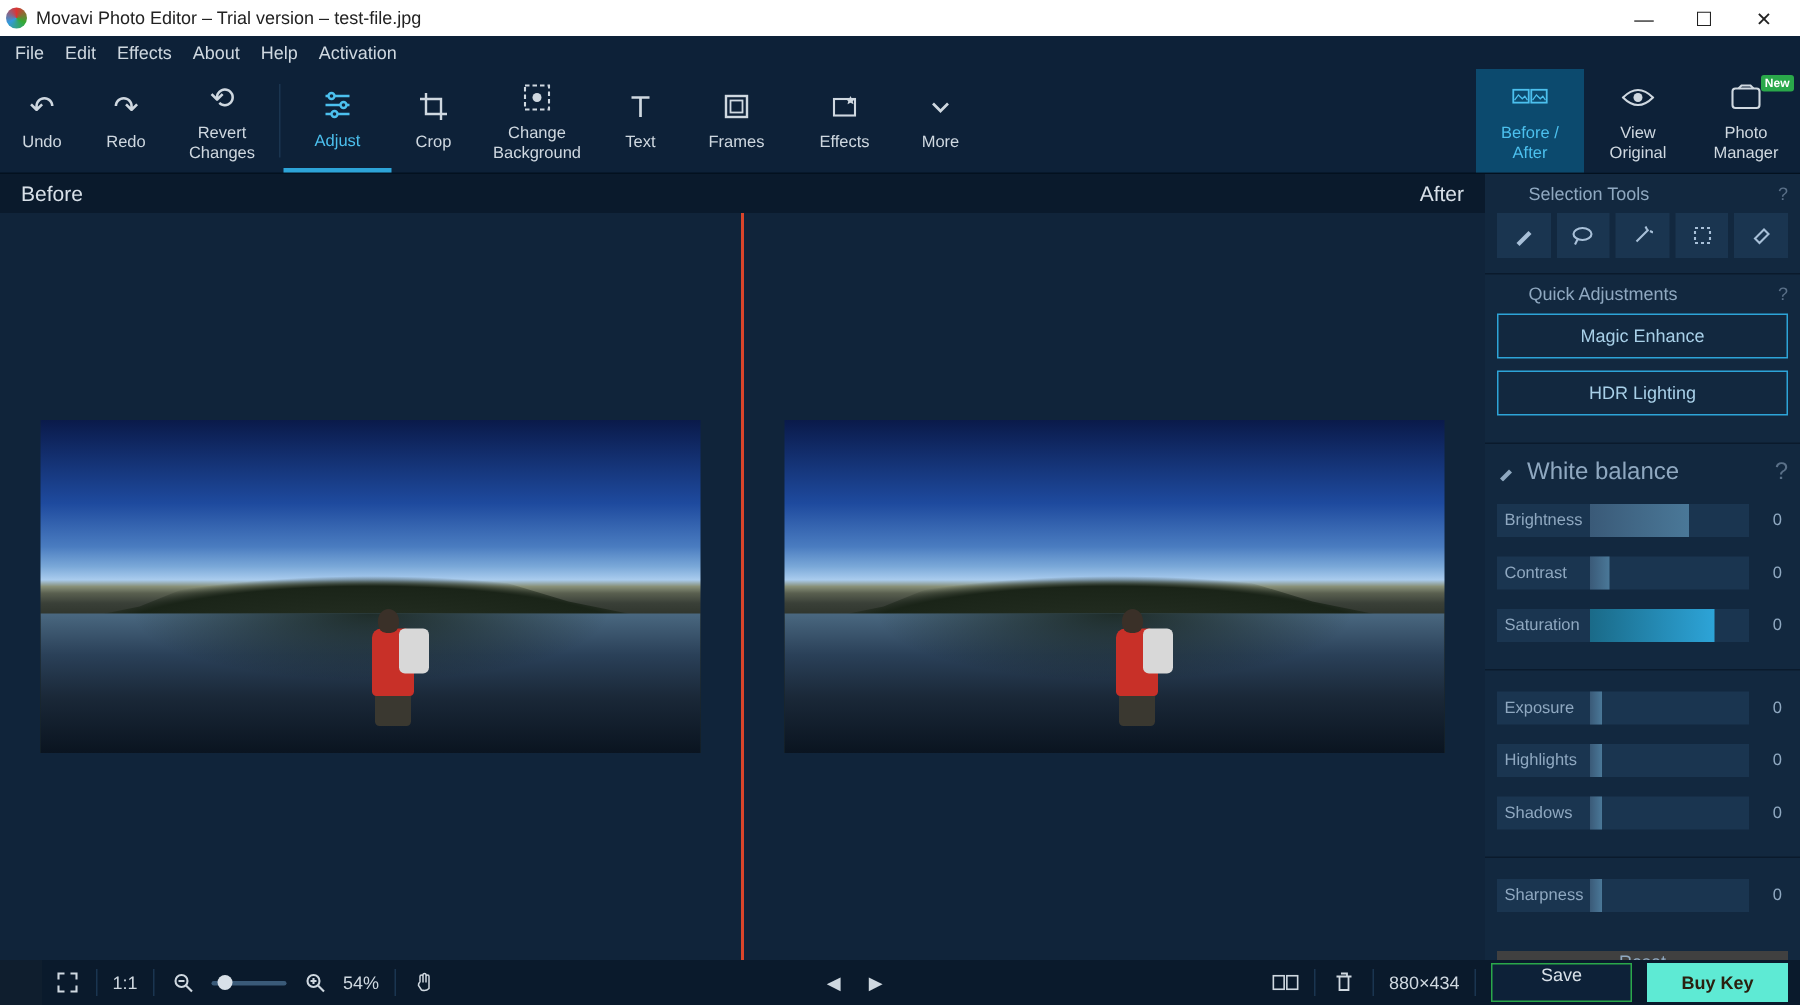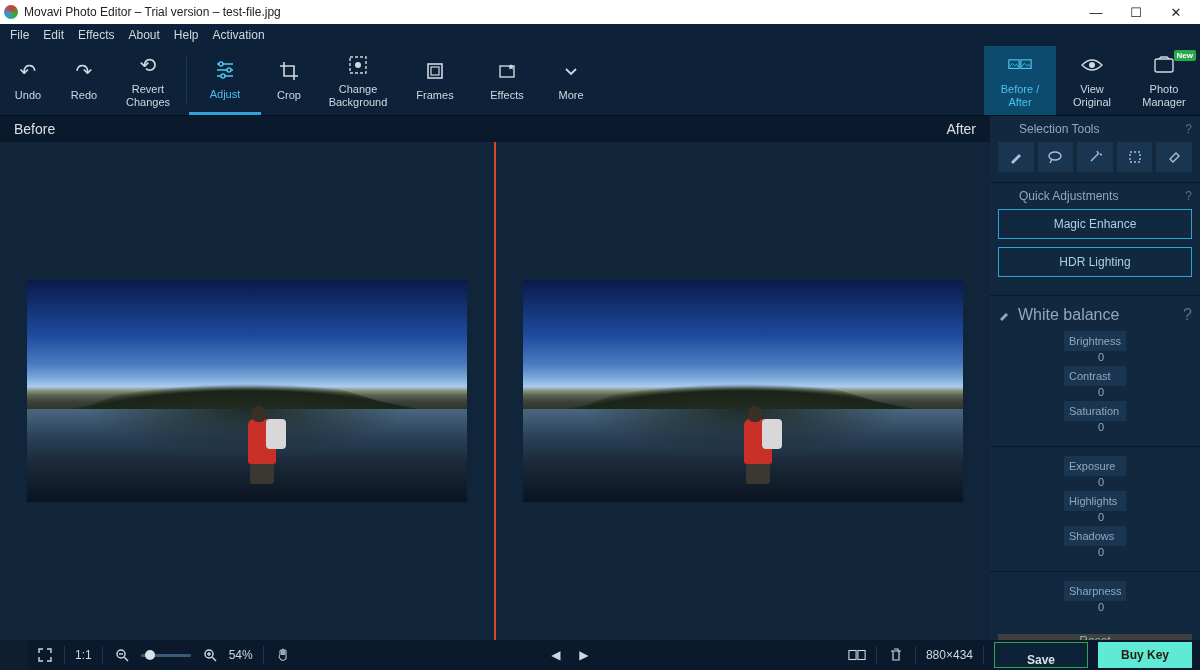--- a/index.html
+++ b/index.html
@@ -136,6 +136,14 @@
       <span class="lbl">Change
 Background</span>
     </div>
+    <div class="tool-btn narrow">
+      <span class="ticon">
+        <svg width="20" height="20" viewBox="0 0 20 20">
+            <path d="M4 4 H16 M10 4 V17" stroke="#cfd8e0" stroke-width="1.8" fill="none"></path>
+          </svg>
+      </span>
+      <span class="lbl">Text</span>
+    </div>
     <div class="tool-btn">
       <span class="ticon">
         <svg width="20" height="20" viewBox="0 0 20 20">

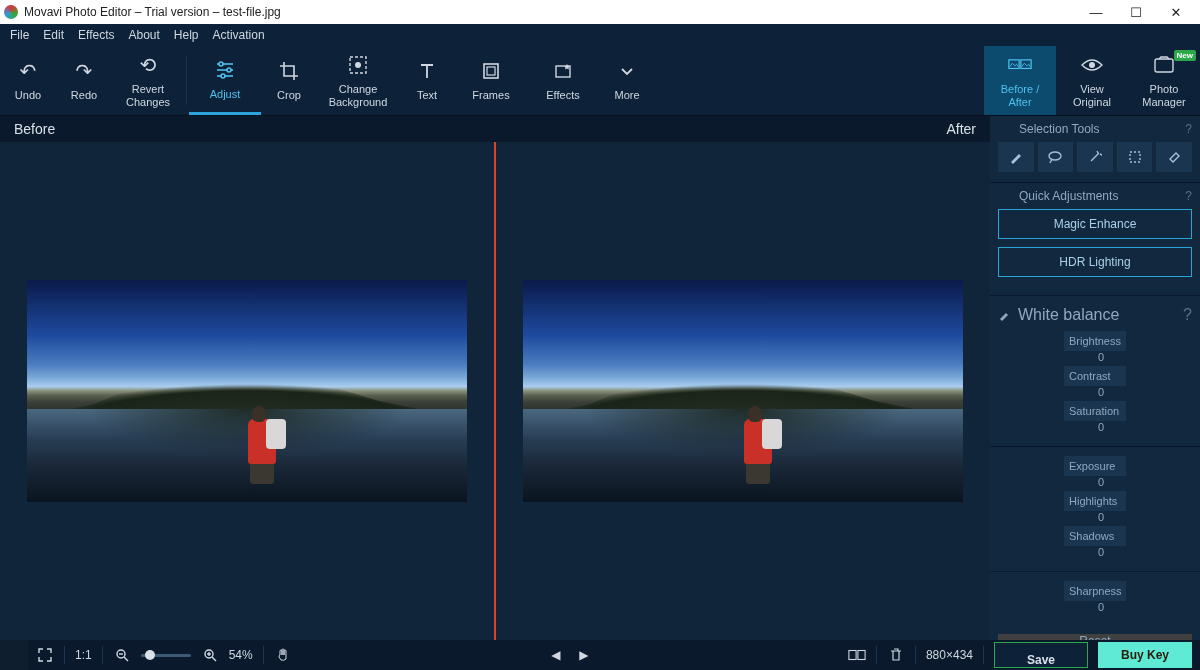--- a/index.html
+++ b/index.html
@@ -47,7 +47,7 @@
 .qa-btn { height: 30px; border: 1px solid #2da4d8; color: #a8d0e8; display: flex; align-items: center; justify-content: center; margin-bottom: 8px; font-size: 12px; }
 .wb-row { display: flex; align-items: center; gap: 8px; color: #8fa8c0; font-size: 16px; padding: 4px 0; }
 .wb-row .q { margin-left: auto; color: #5a7088; }
-.slider-row { display: flex; align-items: center; height: 32px; margin: 3px 0; flex-direction: column; }
+.slider-row { display: flex; align-items: center; height: 32px; margin: 3px 0; }
 .slider-row .slabel { width: 62px; font-size: 11px; color: #8fa8c0; background: #1a3550; height: 22px; display: flex; align-items: center; padding-left: 5px; }
 .slider-row .strack { flex: 1; height: 22px; background: #1a3550; position: relative; }
 .slider-row .strack .sfill { position: absolute; left: 0; top: 0; bottom: 0; background: linear-gradient(to right, #3a5a78, #4a7898); }

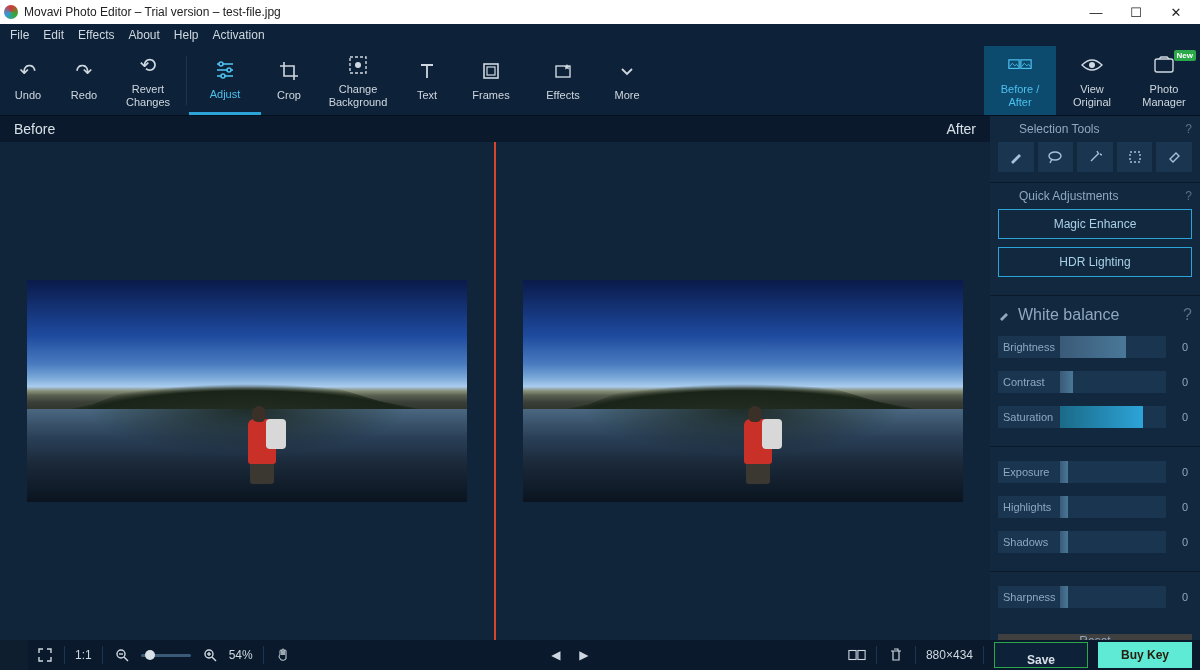--- a/index.html
+++ b/index.html
@@ -60,7 +60,7 @@
 .statusbar .sb-icon { width: 18px; height: 18px; display: flex; align-items: center; justify-content: center; }
 .zoom-track { width: 50px; height: 3px; background: #3a5a78; border-radius: 2px; position: relative; }
 .zoom-track .zh { position: absolute; left: 4px; top: -4px; width: 10px; height: 10px; background: #d8e0e8; border-radius: 50%; }
-.btn-save { width: 94px; height: 26px; border: 1px solid #2aa84a; color: #d8e0e8; display: flex; align-items: flex-end; justify-content: center; background: #0d2138; font-weight: bold; }
+.btn-save { width: 94px; height: 26px; border: 1px solid #2aa84a; color: #d8e0e8; display: flex; align-items: flex-start; justify-content: center; background: #0d2138; }
 .btn-buy { width: 94px; height: 26px; background: #5eead4; color: #2a2010; display: flex; align-items: center; justify-content: center; font-weight: 600; }
 svg { display: block; }
 </style>

